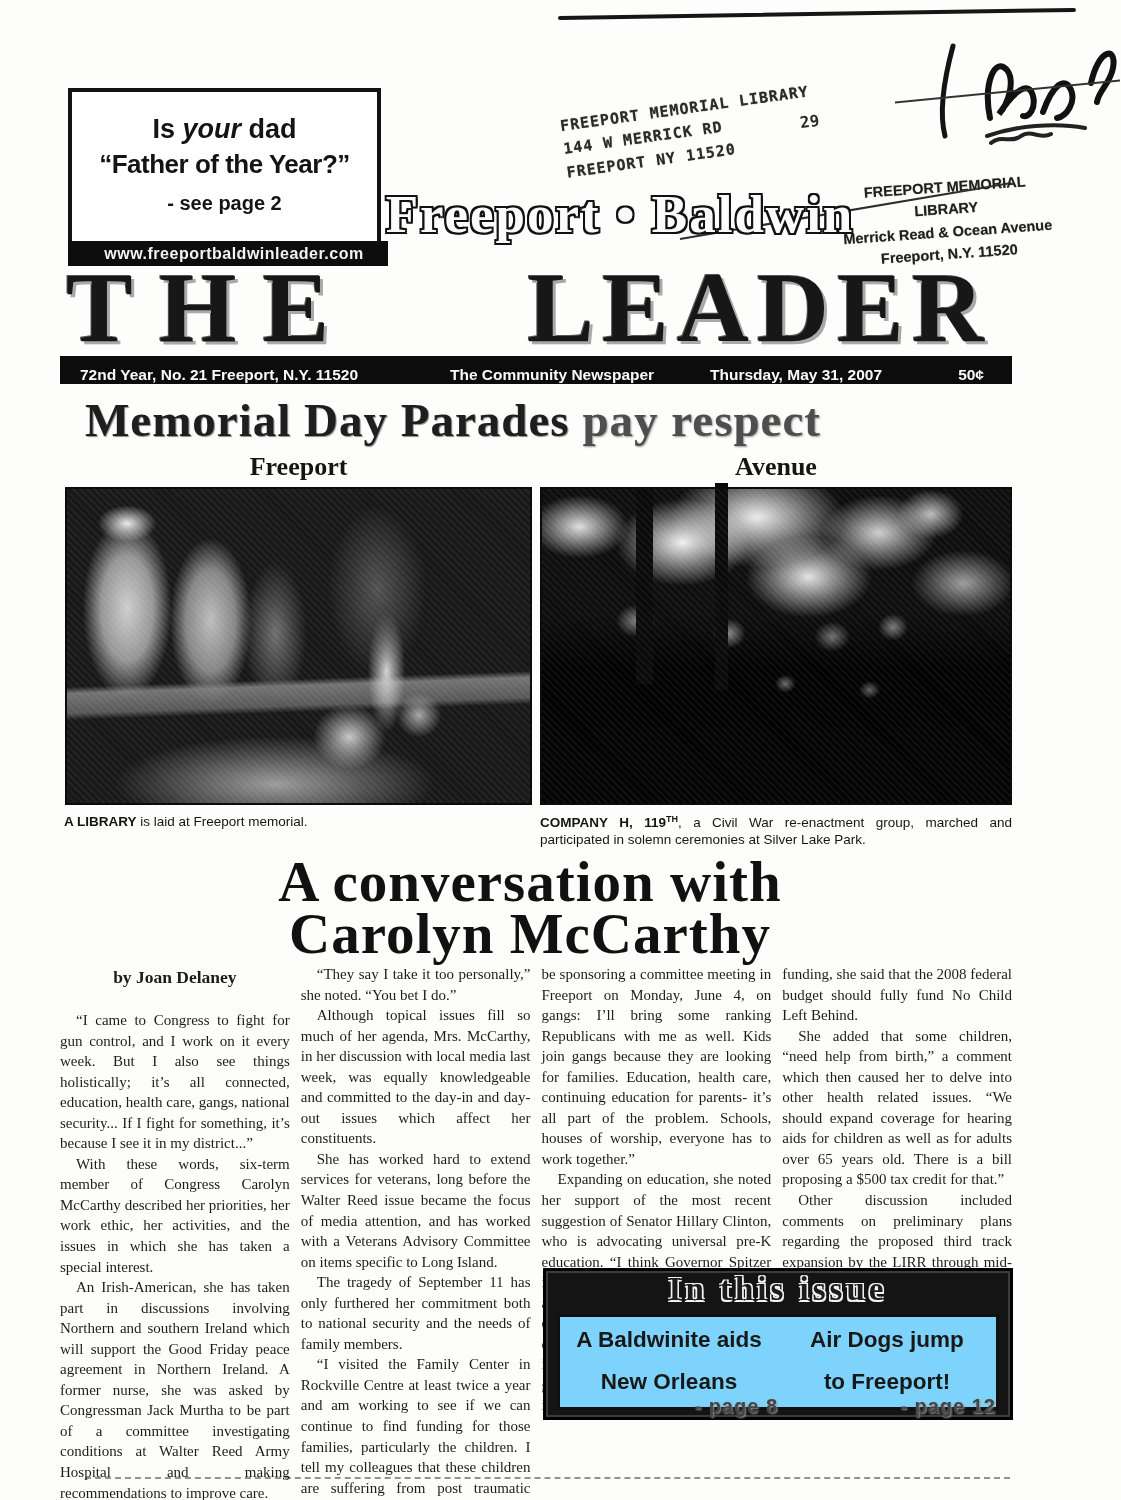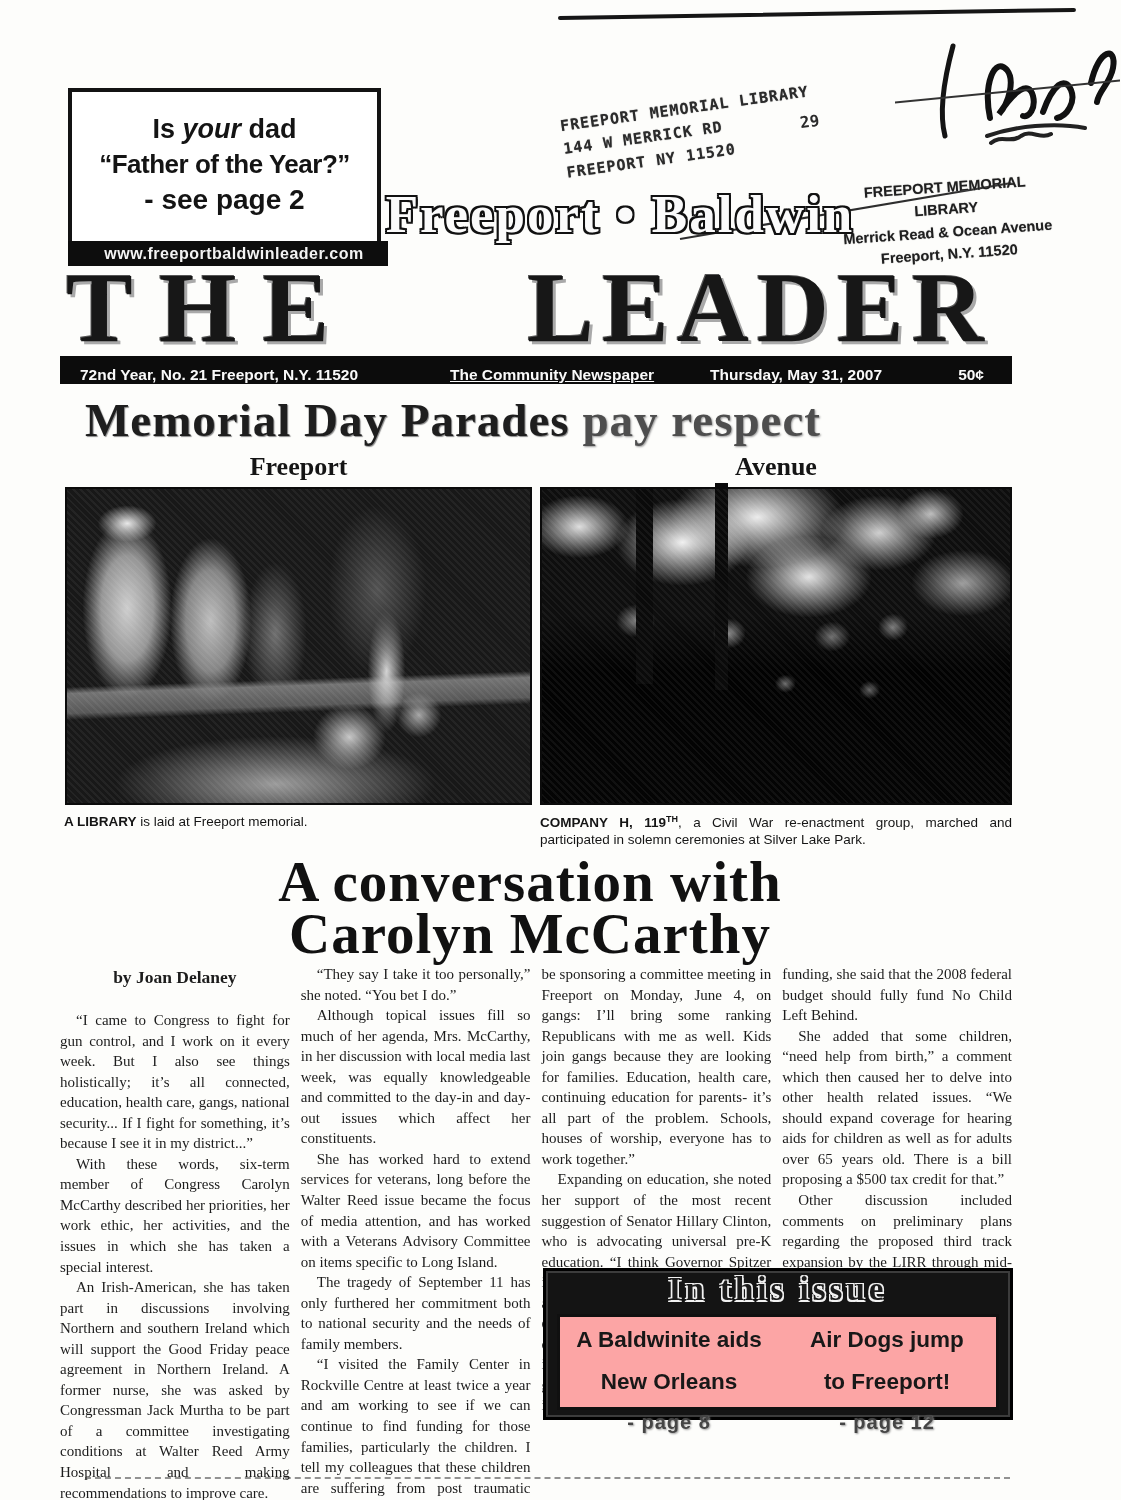--- a/index.html
+++ b/index.html
@@ -20,7 +20,7 @@
   #teaser .l1{font-size:27px;margin-top:22px;}
   #teaser .l1 em{}
   #teaser .l2{font-size:26px;margin-top:4px;letter-spacing:-0.5px;}
-  #teaser .l3{font-size:28px;margin-top:4px;}
+  #teaser .l3{font-size:20px;margin-top:12px;}
   #teaser-url{position:absolute;left:68px;top:241px;width:308px;height:25px;background:#0d0d0d;
     color:#f3f3f3;font-family:"Liberation Sans", sans-serif;font-weight:bold;font-size:16px;
     line-height:25px;text-align:center;letter-spacing:.5px;padding-left:12px;}

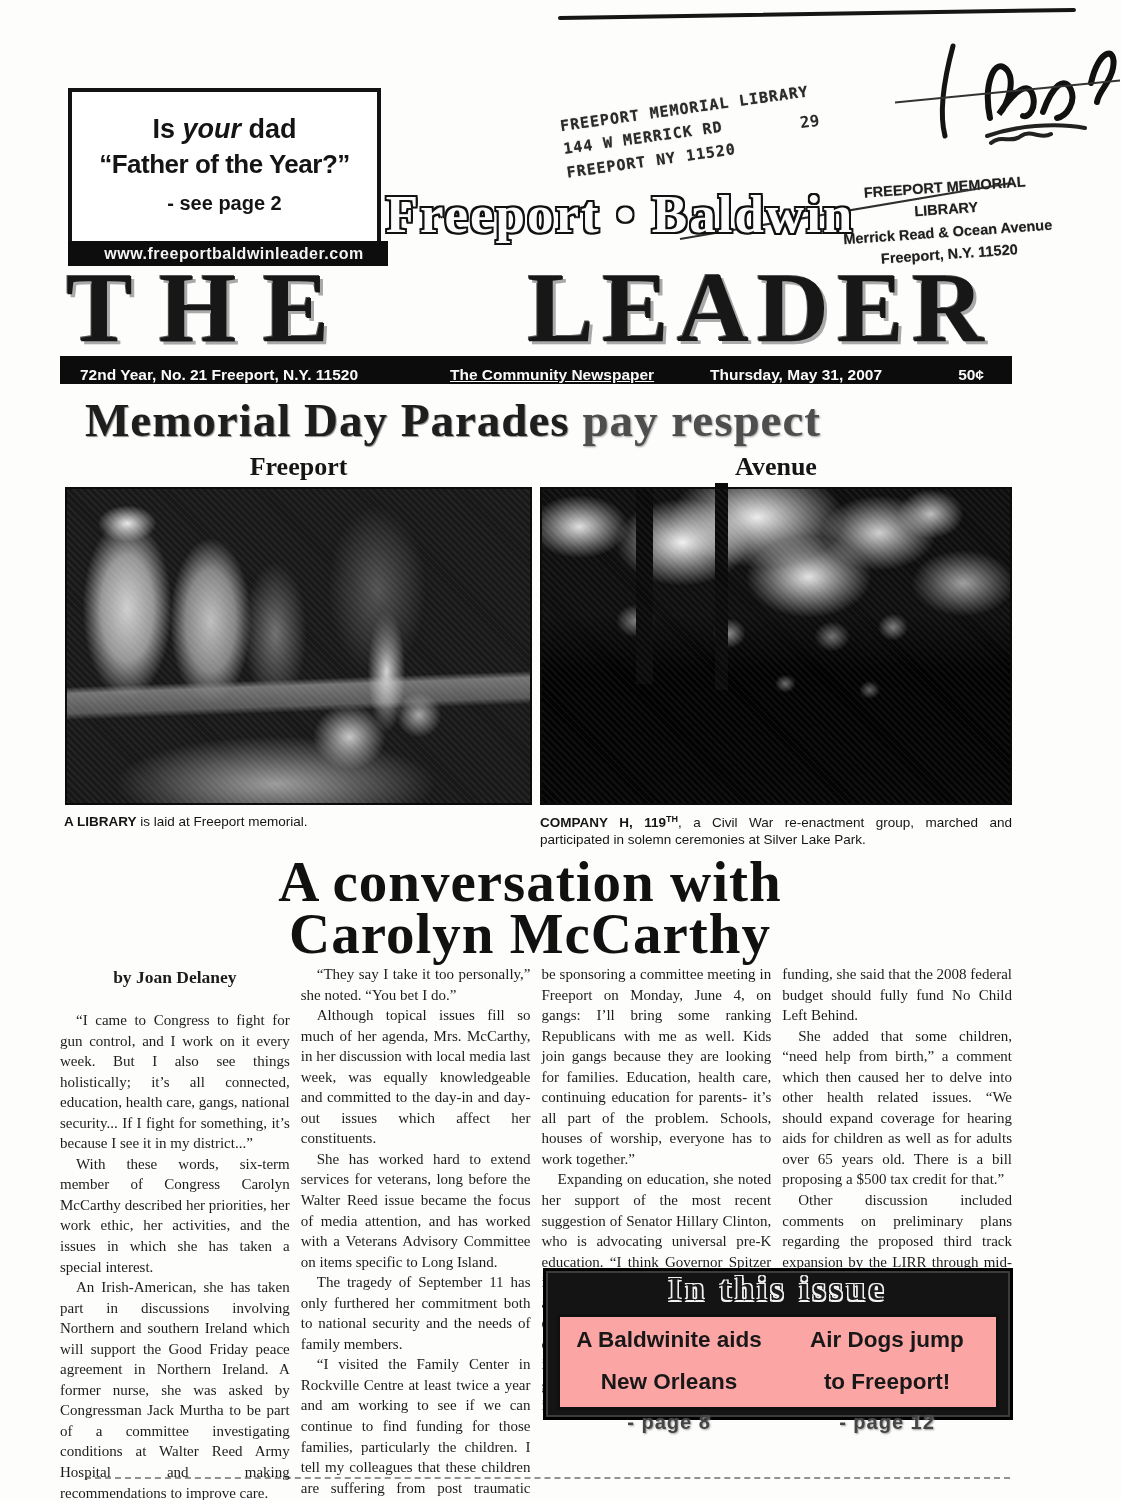--- a/index.html
+++ b/index.html
@@ -48,7 +48,7 @@
     color:#fafafa;font-family:"Liberation Sans", sans-serif;font-weight:bold;font-size:15.5px;
     display:flex;align-items:flex-end;}
   #info-bar .a{margin-left:20px;width:370px;}
-  #info-bar .b{width:260px;text-decoration:underline;}
+  #info-bar .b{width:260px;}
   #info-bar .c{width:220px;margin-top:19px;}
   #info-bar .d{flex:1;text-align:right;margin-right:28px;}
   

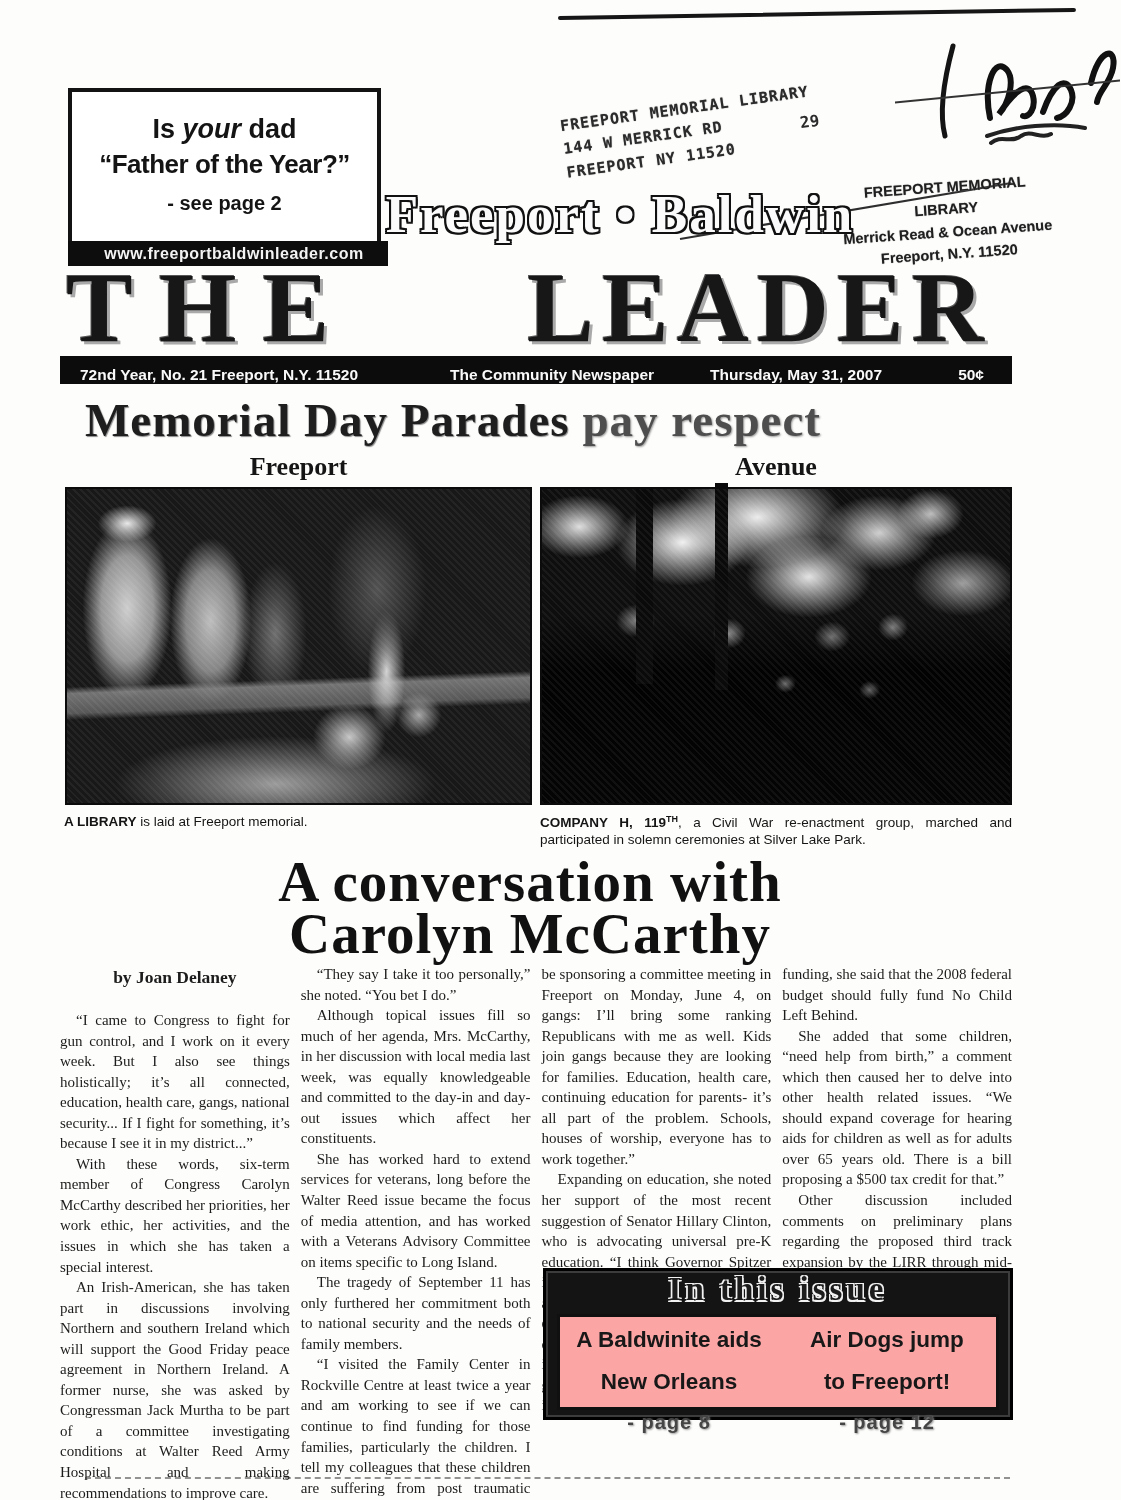--- a/index.html
+++ b/index.html
@@ -112,7 +112,7 @@
   #issue-title{text-align:center;font-size:33px;font-weight:bold;color:#1c1c1c;margin-top:3px;
     letter-spacing:4px;
     text-shadow:-1.5px -1.5px 0 #f2f2f2,1.5px -1.5px 0 #f2f2f2,-1.5px 1.5px 0 #f2f2f2,1.5px 1.5px 0 #f2f2f2;}
-  #issue-inner{position:absolute;left:14px;right:14px;top:46px;bottom:10px;background:#fca5a5;
+  #issue-inner{position:absolute;left:14px;right:14px;top:46px;bottom:10px;background:#7dd3fc;
     border:3px solid #101010;display:flex;font-family:"Liberation Sans", sans-serif;}
   .issue-item{flex:1;text-align:center;font-weight:bold;color:#181818;}
   .issue-item .t{font-size:22.5px;margin-top:10px;}

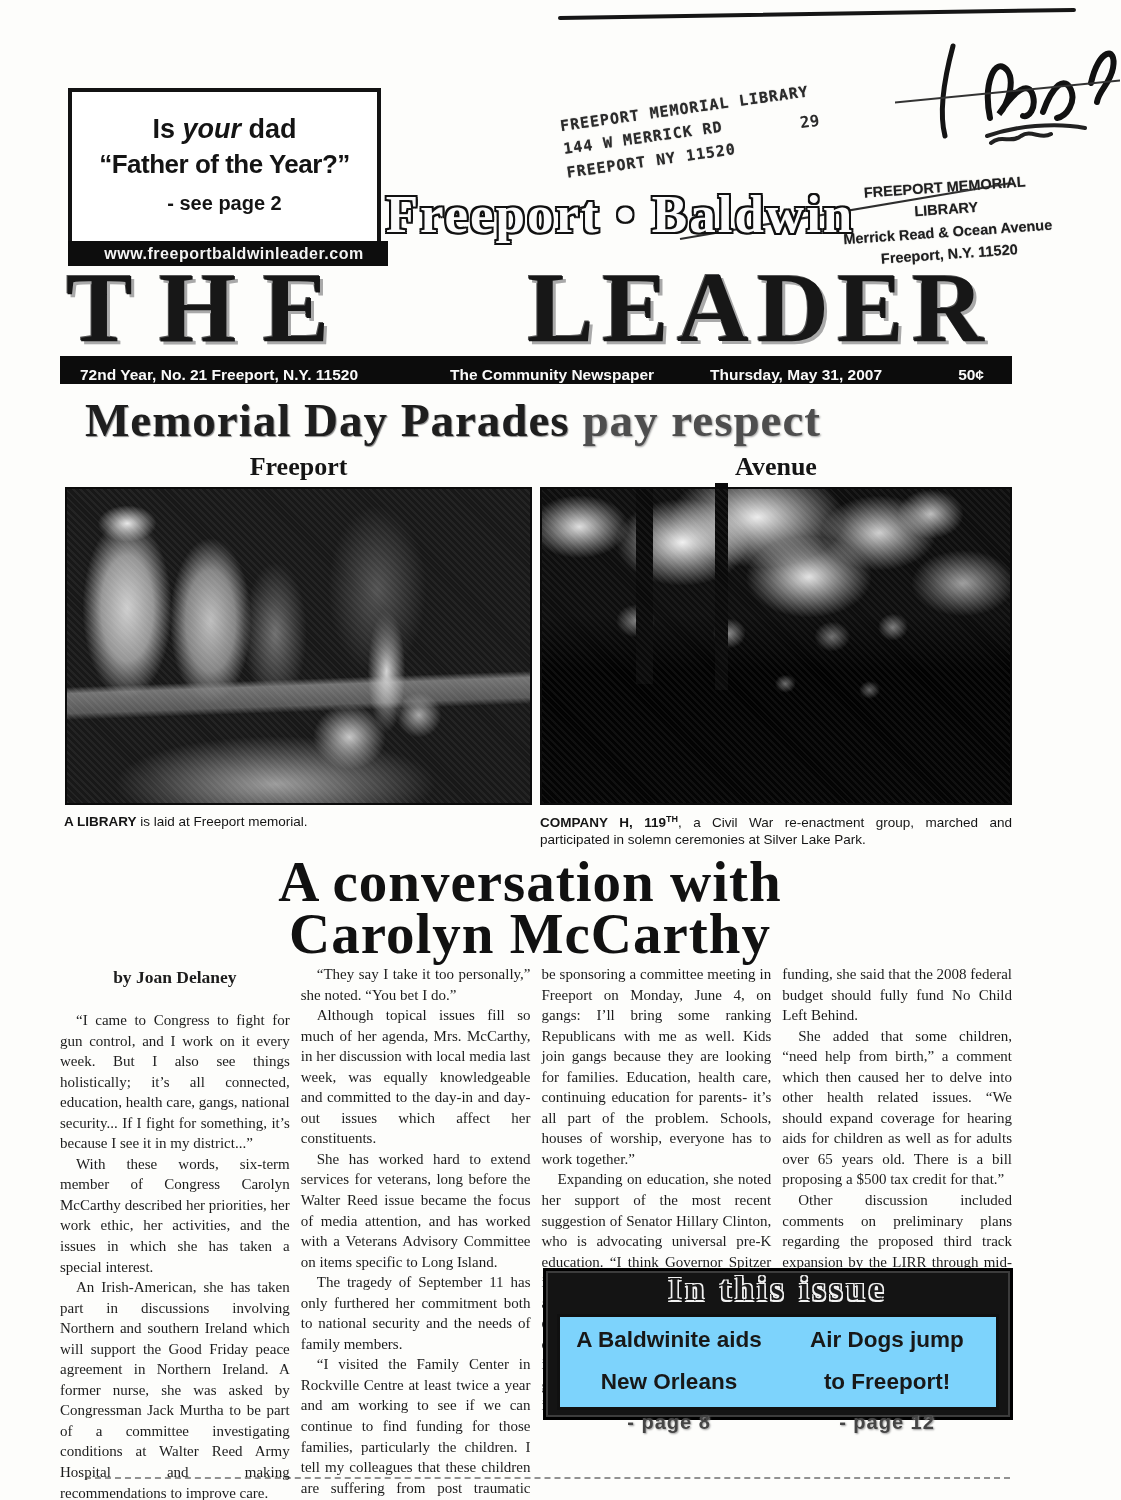--- a/index.html
+++ b/index.html
@@ -117,7 +117,7 @@
   .issue-item{flex:1;text-align:center;font-weight:bold;color:#181818;}
   .issue-item .t{font-size:22.5px;margin-top:10px;}
   .issue-item .t2{font-size:22.5px;margin-top:16px;}
-  .issue-item .pg{font-size:20px;margin-top:16px;color:#454545;text-shadow:1px 1px 2px #9a9a9a;letter-spacing:1px;}
+  .issue-item .pg{font-size:20px;color:#454545;text-shadow:1px 1px 2px #9a9a9a;letter-spacing:1px;text-align:right;}
 </style>
 </head>
 <body>

